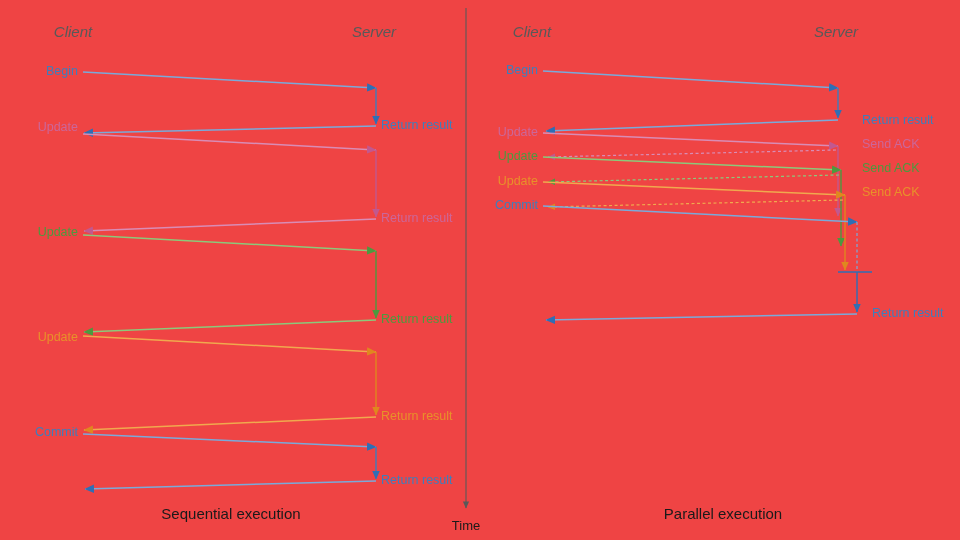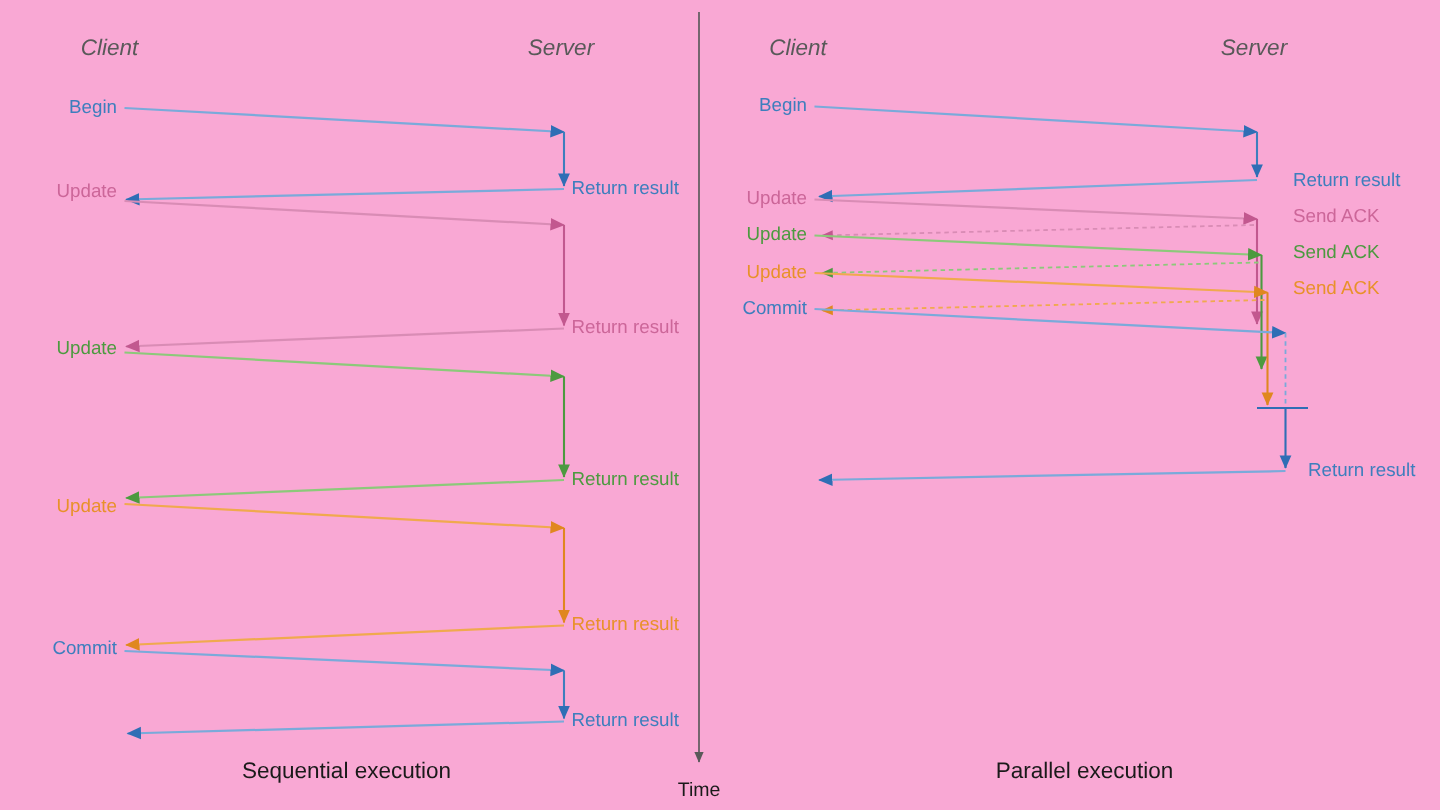--- a/index.html
+++ b/index.html
@@ -11,7 +11,7 @@
     position: relative;
     width: 960px;
     height: 540px;
-    background: #f9a8d4;
+    background: #ef4444;
     font-family: "Liberation Sans", sans-serif;
     overflow: hidden;
   }

